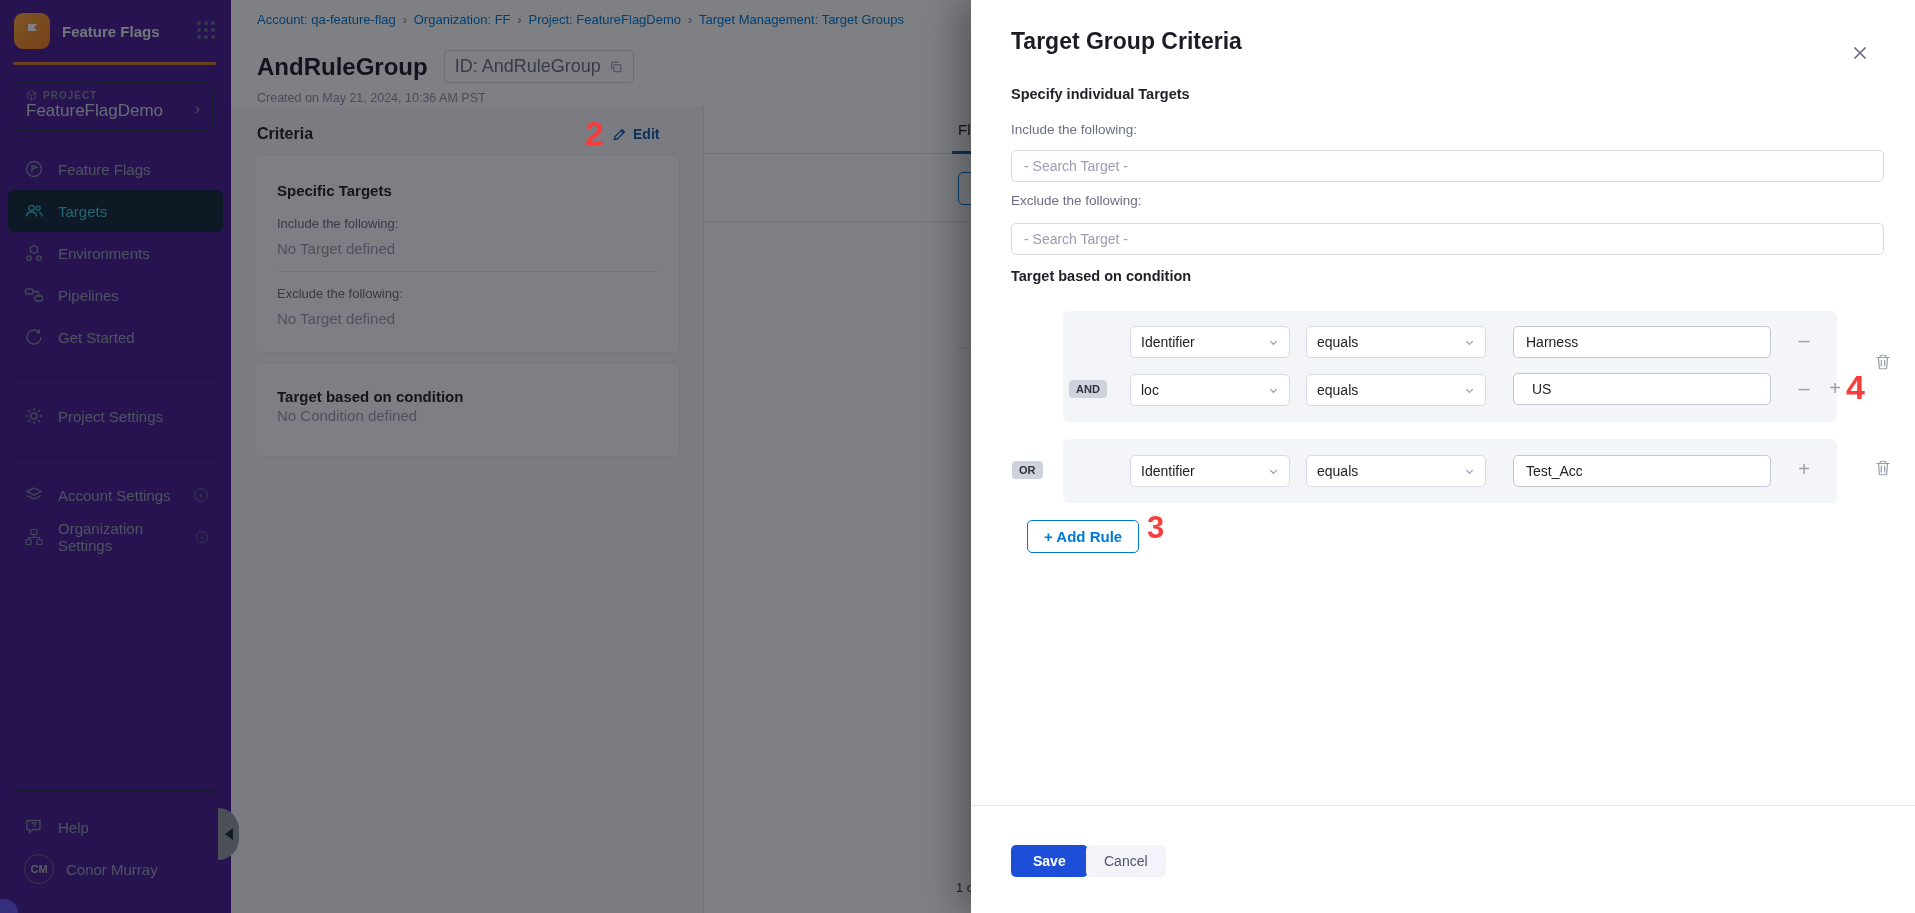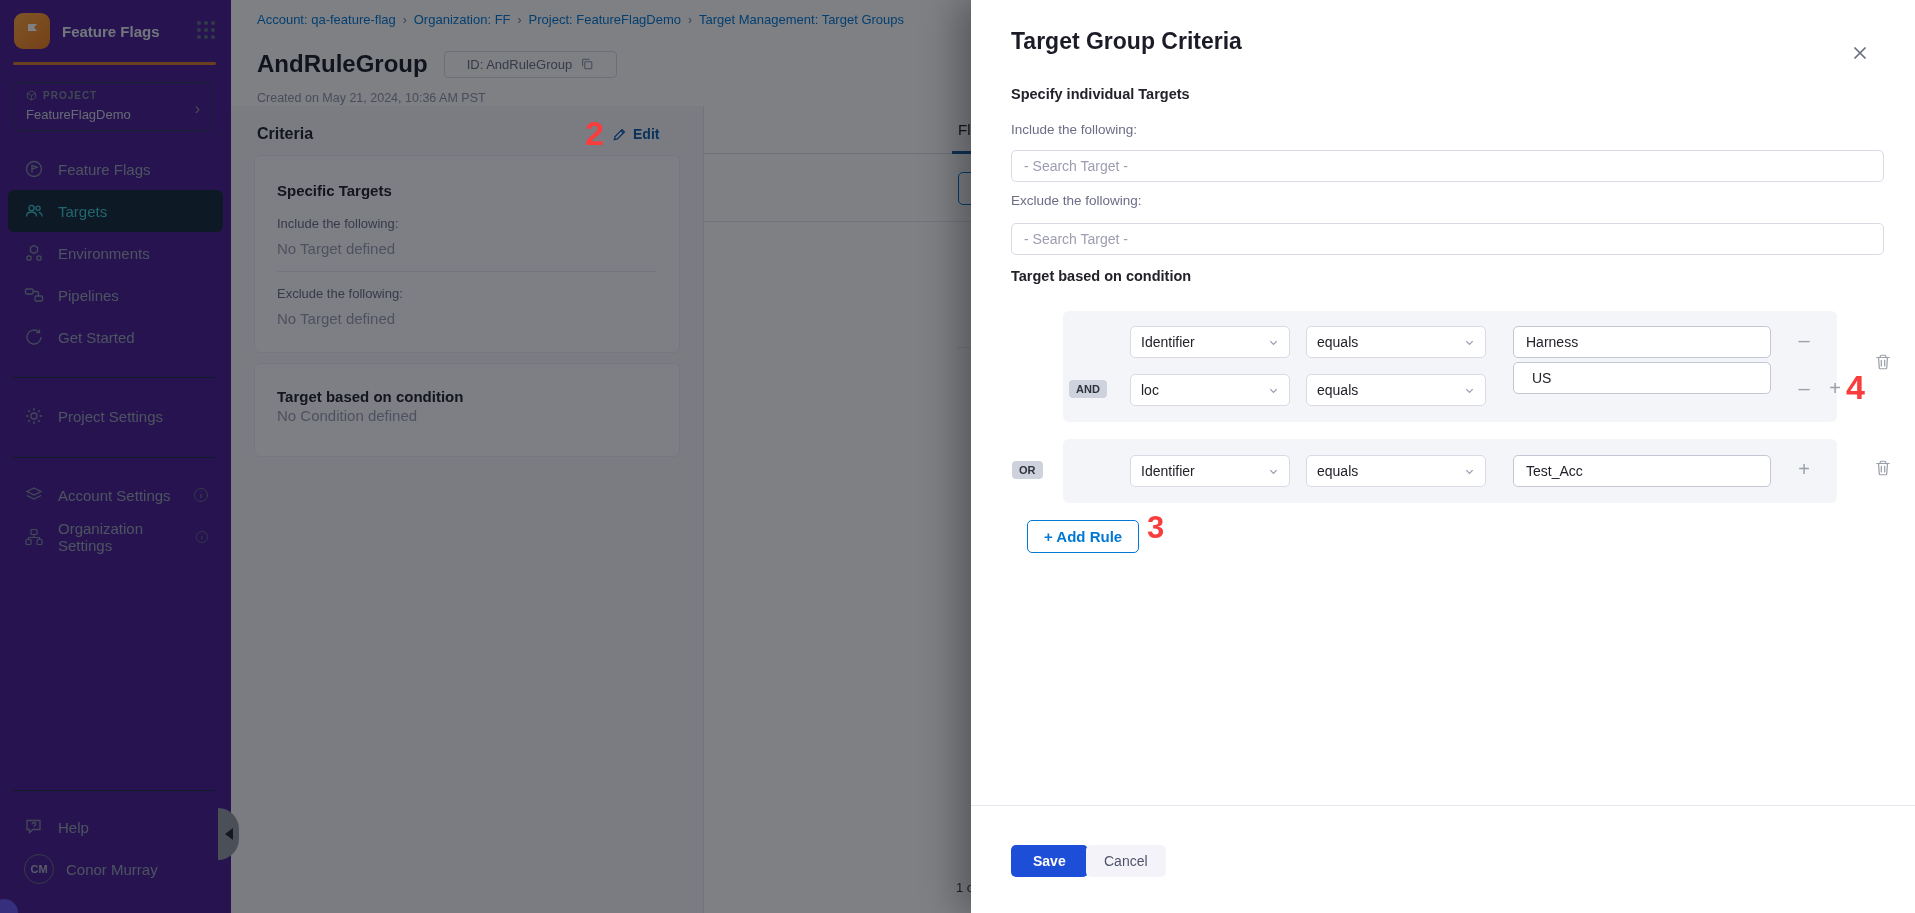--- a/index.html
+++ b/index.html
@@ -40,7 +40,7 @@
   .bc-link{cursor:pointer;}
   .title-row{position:absolute;left:26px;top:50px;display:flex;align-items:center;gap:16px;}
   .page-title{font-size:24px;font-weight:700;color:#1c1c28;}
-  .id-chip{display:flex;align-items:center;gap:8px;border:1px solid #d9dae5;border-radius:4px;padding:5px 22px;font-size:13px;color:#6b6d85;}
+  .id-chip{display:flex;align-items:center;gap:8px;border:1px solid #d9dae5;border-radius:4px;padding:5px 10px;font-size:18px;color:#6b6d85;}
   .copy-ic{color:#8d90a6;cursor:pointer;}
   .created{position:absolute;left:26px;top:91px;font-size:12.5px;color:#9293ab;}
   .hdr-div{position:absolute;left:0;top:106px;right:0;height:1px;background:#e3e5ec;}

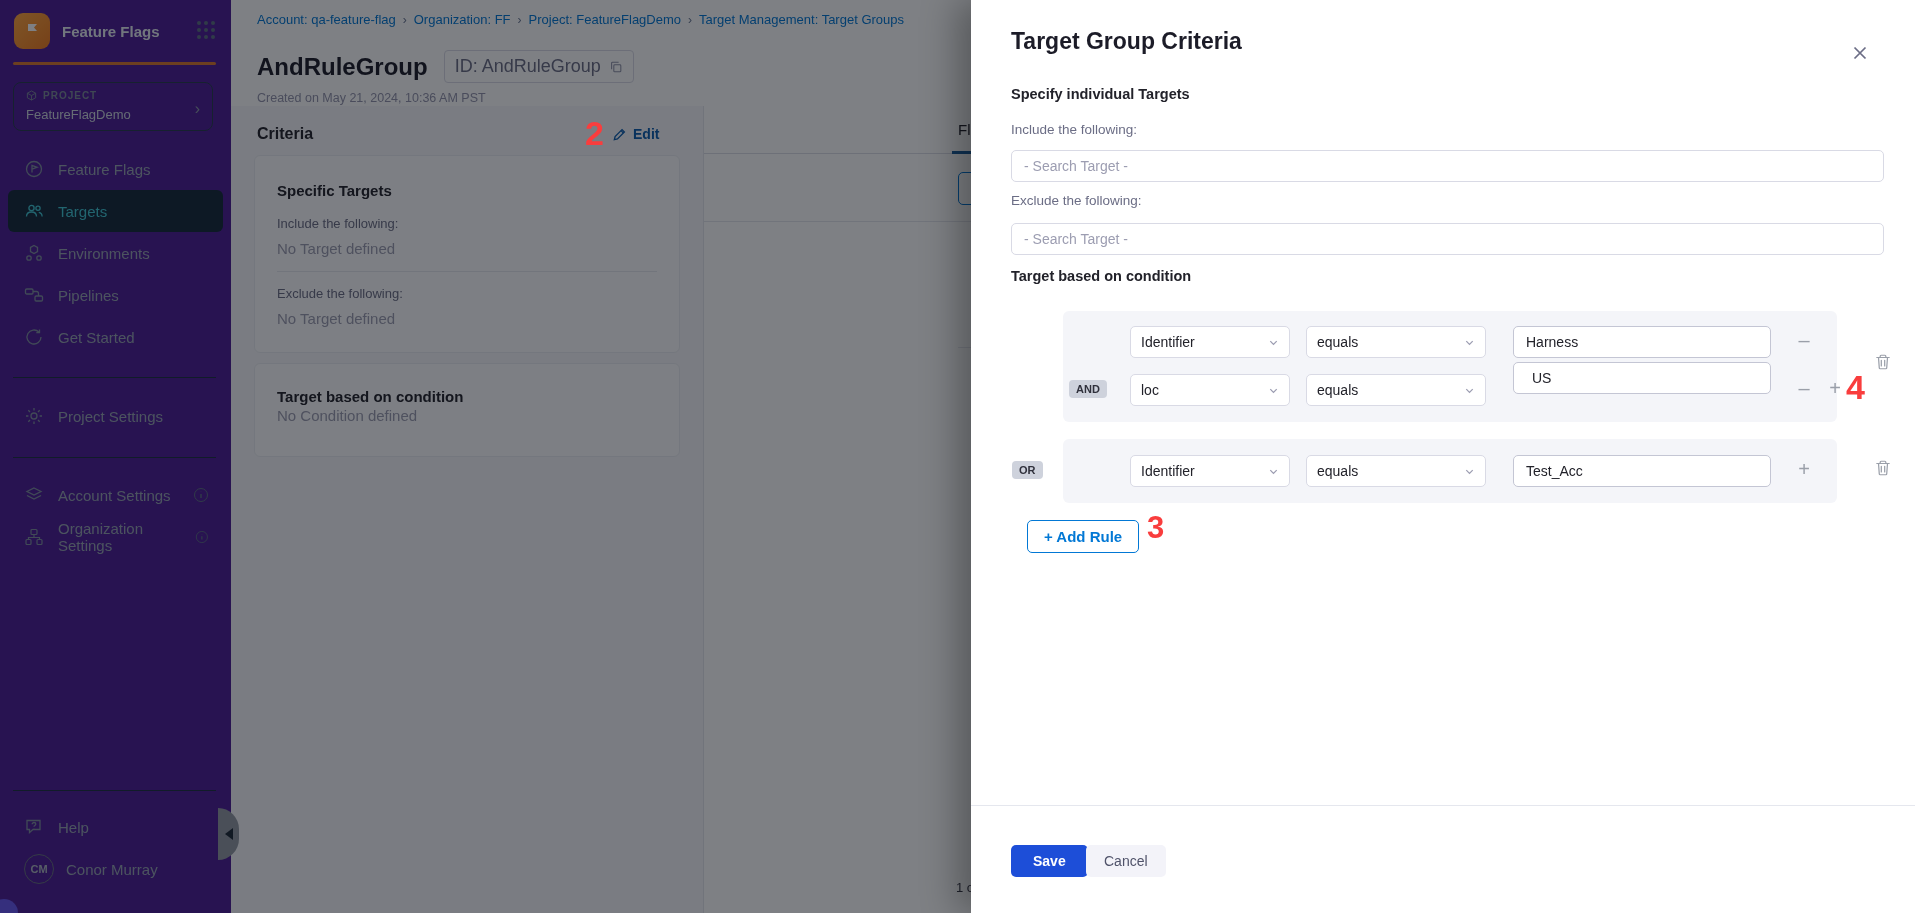--- a/index.html
+++ b/index.html
@@ -17,7 +17,7 @@
   .brand-rule{position:absolute;left:13px;top:62px;width:203px;height:3px;background:#d9782e;border-radius:2px;}
   .proj-card{position:absolute;left:13px;top:82px;width:200px;height:49px;border:1px solid #26394e;border-radius:8px;padding:7px 12px;cursor:pointer;}
   .proj-label{display:flex;align-items:center;gap:6px;font-size:10px;font-weight:700;letter-spacing:1px;color:#7b8a99;}
-  .proj-name{margin-top:6px;font-size:13px;color:#ccd5de;}
+  .proj-name{margin-top:0;font-size:17px;color:#ccd5de;}
   .proj-chev{position:absolute;right:12px;top:17px;color:#8a96a5;font-size:16px;}
   .nav{position:absolute;left:8px;top:148px;width:215px;}
   .nav-item{display:flex;align-items:center;gap:14px;height:42px;padding:0 0 0 16px;color:#96a3b2;font-size:15px;cursor:pointer;border-radius:6px;}

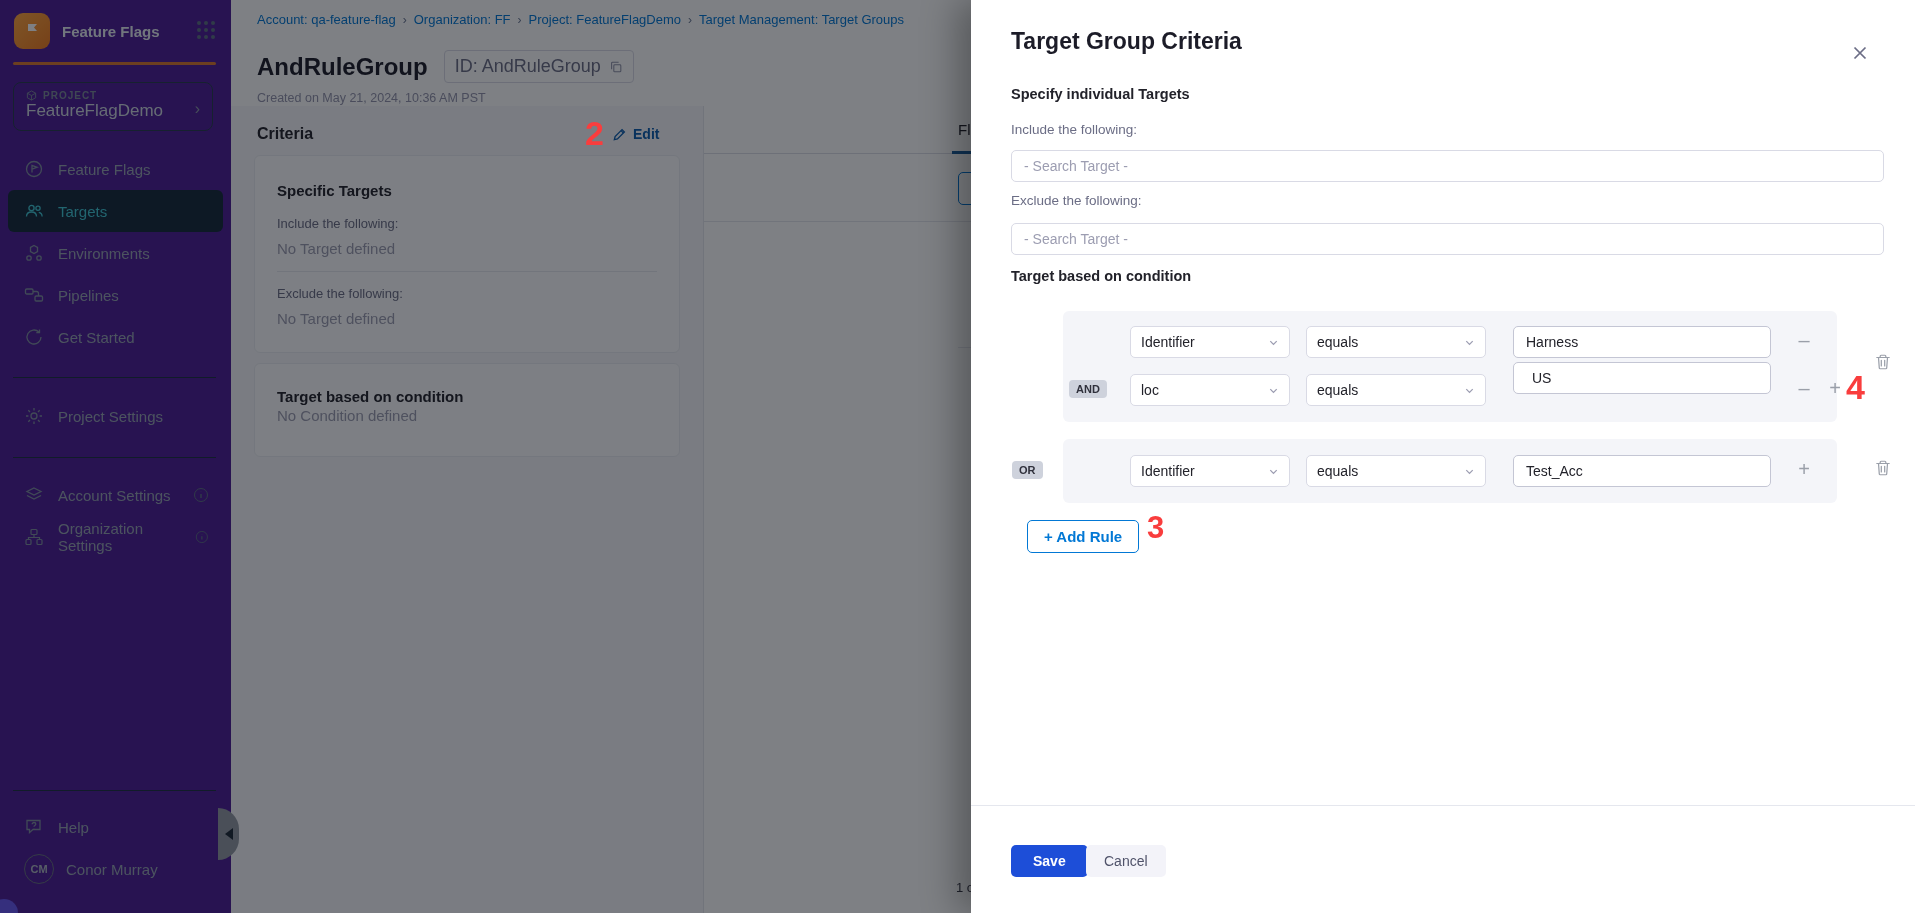--- a/index.html
+++ b/index.html
@@ -376,7 +376,7 @@
           <path d="M2.5 4.5L6 8l3.5-3.5"></path>
         </svg>
     </div>
-    <input class="val-input" style="left: 542px; top: 362px; padding-left: 18px;" value="US">
+    <input class="val-input" style="left: 542px; top: 373px; padding-left: 18px;" value="US">
     <div class="op-btn" style="left:822px;top:378px">–</div>
     <div class="op-btn" style="left:853px;top:378px">+</div>
 

